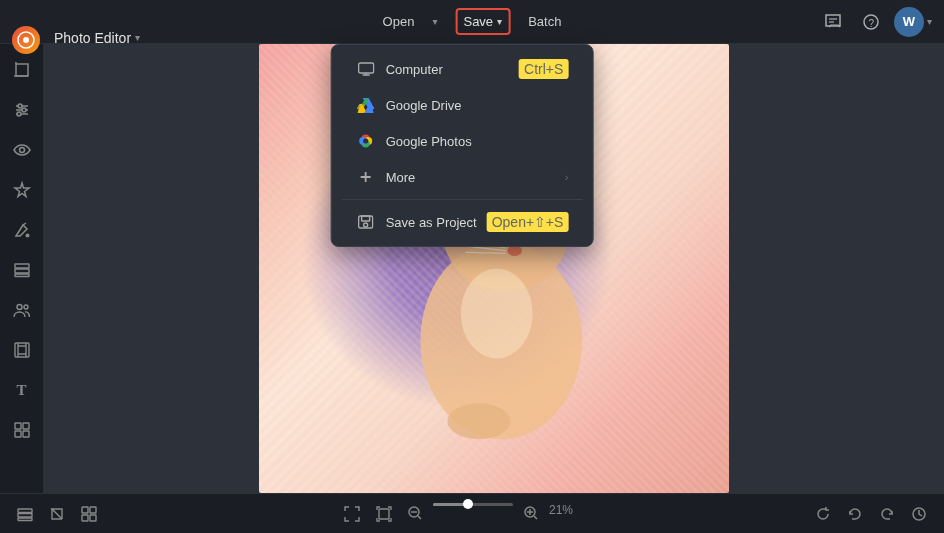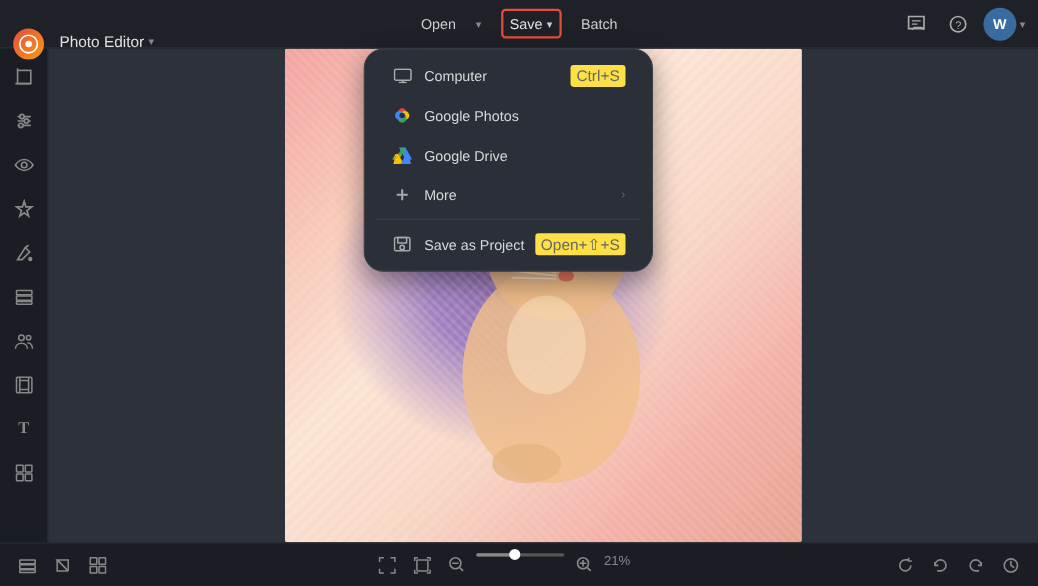--- a/index.html
+++ b/index.html
@@ -266,7 +266,7 @@
       transform: translateX(-50%) translateX(-10px);
       background: #2a2f38;
       border: 1px solid #3a4048;
-      border-radius: 18px;
+      border-radius: 8px;
       min-width: 220px;
       padding: 6px 10px;
       z-index: 1000;

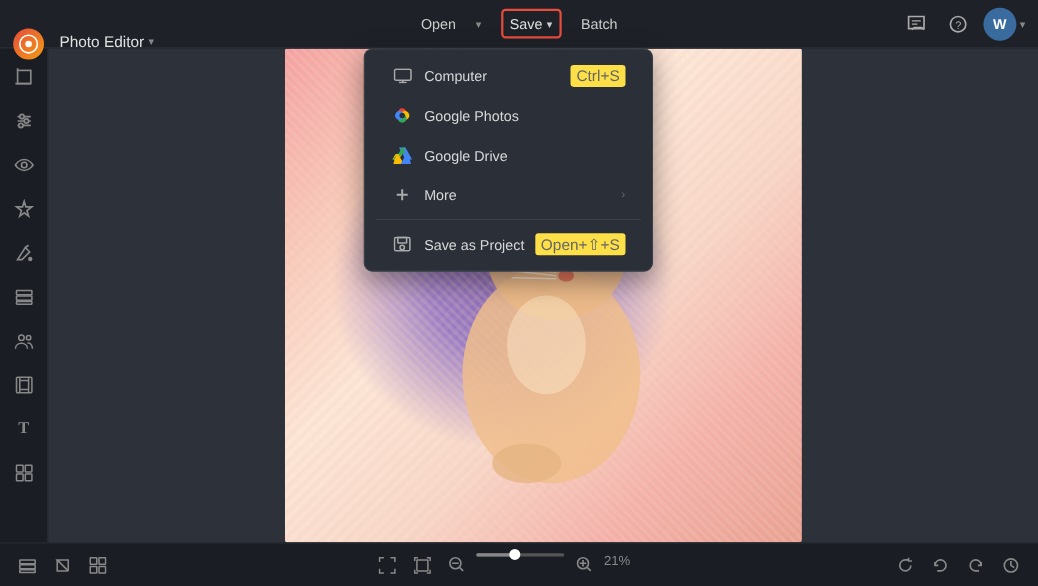--- a/index.html
+++ b/index.html
@@ -396,20 +396,6 @@
 
   <div class="dropdown-item">
     <div class="dropdown-icon">
-      <svg width="18" height="18" viewBox="0 0 18 18">
-
-        <circle cx="9" cy="6.5" r="4" fill="#ea4335"></circle>
-        <circle cx="11.5" cy="9" r="4" fill="#fbbc04"></circle>
-        <circle cx="9" cy="11.5" r="4" fill="#34a853"></circle>
-        <circle cx="6.5" cy="9" r="4" fill="#4285f4"></circle>
-        <circle cx="9" cy="9" r="2.5" fill="#2a2f38"></circle>
-      </svg>
-    </div>
-    <span class="dropdown-label">Google Photos</span>
-  </div>
-
-  <div class="dropdown-item">
-    <div class="dropdown-icon">
       <svg class="gdrive-icon" viewBox="0 0 18 16" width="18" height="16">
         <polygon points="9,1 16.5,14 1.5,14" fill="none" stroke="none"></polygon>
         <polygon points="6,1 12,1 18,12 12,12" fill="#4285f4"></polygon>
@@ -431,6 +417,20 @@
 
   <div class="dropdown-item">
     <div class="dropdown-icon">
+      <svg width="18" height="18" viewBox="0 0 18 18">
+
+        <circle cx="9" cy="6.5" r="4" fill="#ea4335"></circle>
+        <circle cx="11.5" cy="9" r="4" fill="#fbbc04"></circle>
+        <circle cx="9" cy="11.5" r="4" fill="#34a853"></circle>
+        <circle cx="6.5" cy="9" r="4" fill="#4285f4"></circle>
+        <circle cx="9" cy="9" r="2.5" fill="#2a2f38"></circle>
+      </svg>
+    </div>
+    <span class="dropdown-label">Google Photos</span>
+  </div>
+
+  <div class="dropdown-item">
+    <div class="dropdown-icon">
       <svg width="16" height="16" viewBox="0 0 16 16">
         <line x1="8" y1="3" x2="8" y2="13" stroke="#aaa" stroke-width="1.8"></line>
         <line x1="3" y1="8" x2="13" y2="8" stroke="#aaa" stroke-width="1.8"></line>

